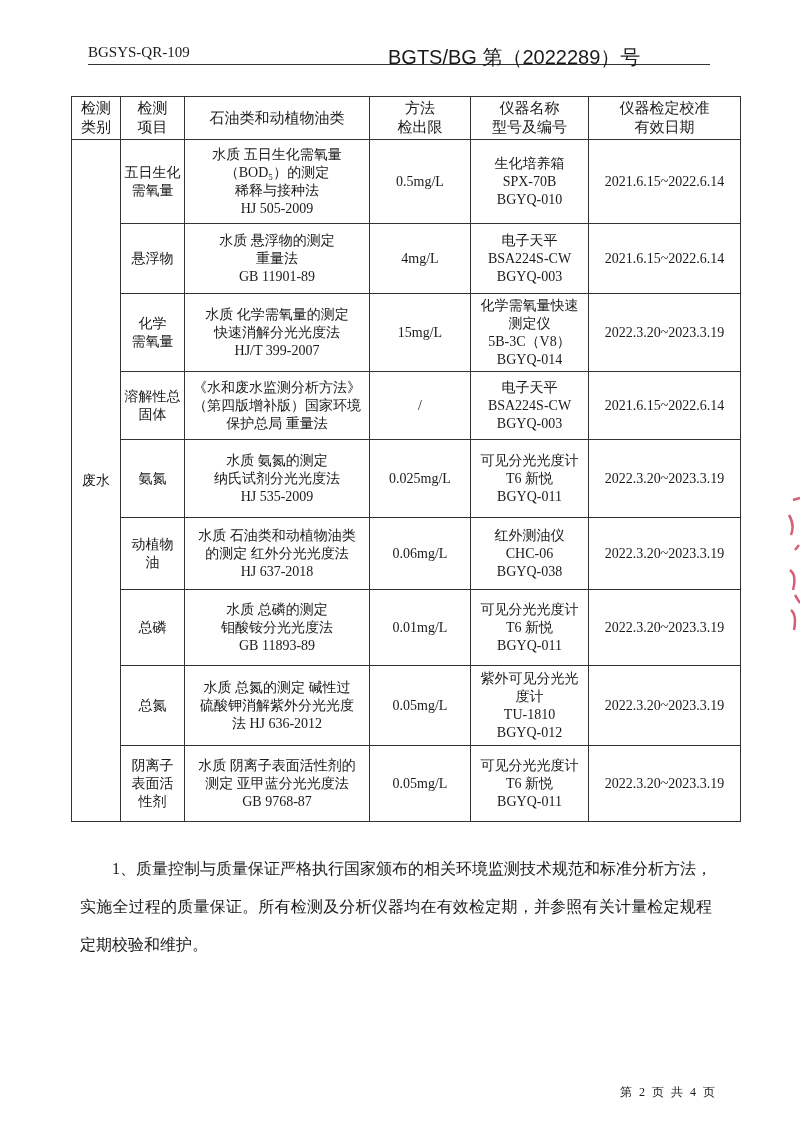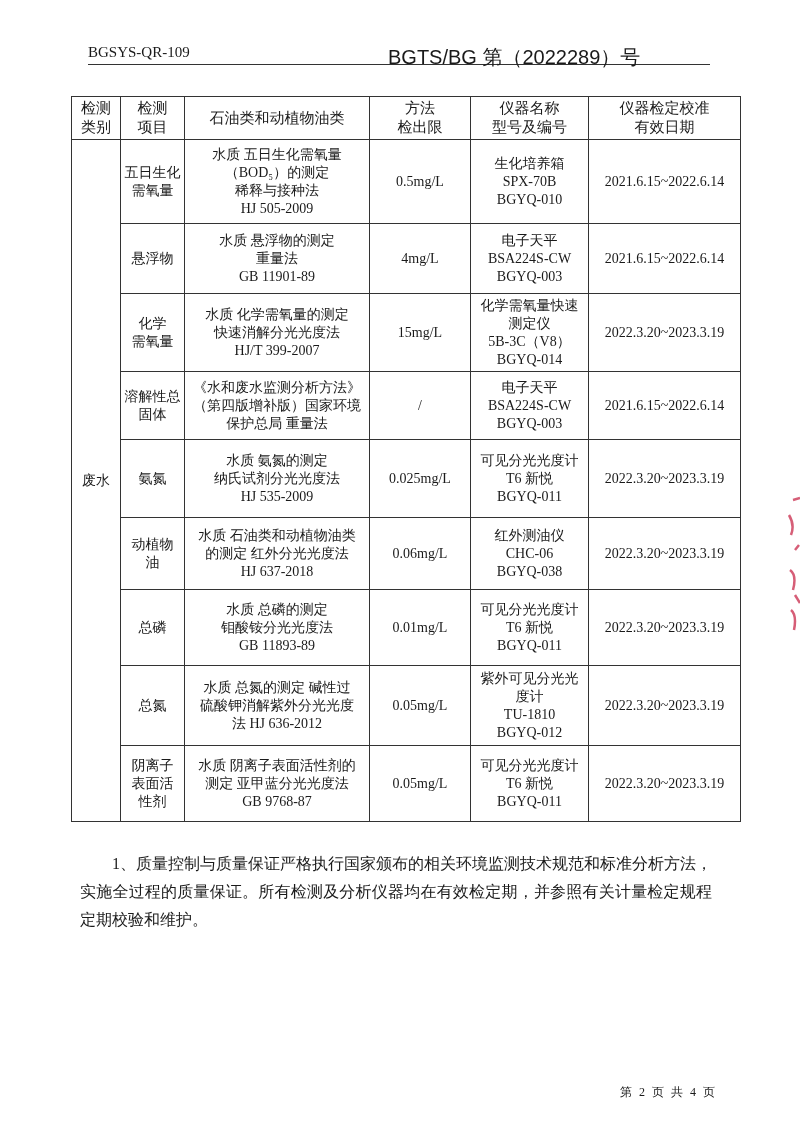--- a/index.html
+++ b/index.html
@@ -22,7 +22,7 @@
 
   .sec-title { position: absolute; left: 80px; top: 812px; font-size: 21px; font-weight: bold;
                font-family: "DejaVu Sans", "Liberation Sans", sans-serif; letter-spacing: 1px; }
-  .para { position: absolute; left: 80px; width: 632px; font-size: 16px; line-height: 28px;
+  .para { position: absolute; left: 80px; width: 632px; font-size: 16px; line-height: 38px;
           font-family: "Liberation Serif", "DejaVu Serif", serif; text-indent: 2em; text-align: justify; }
   .p1 { top: 850px; }
   .p2 { top: 951px; }

